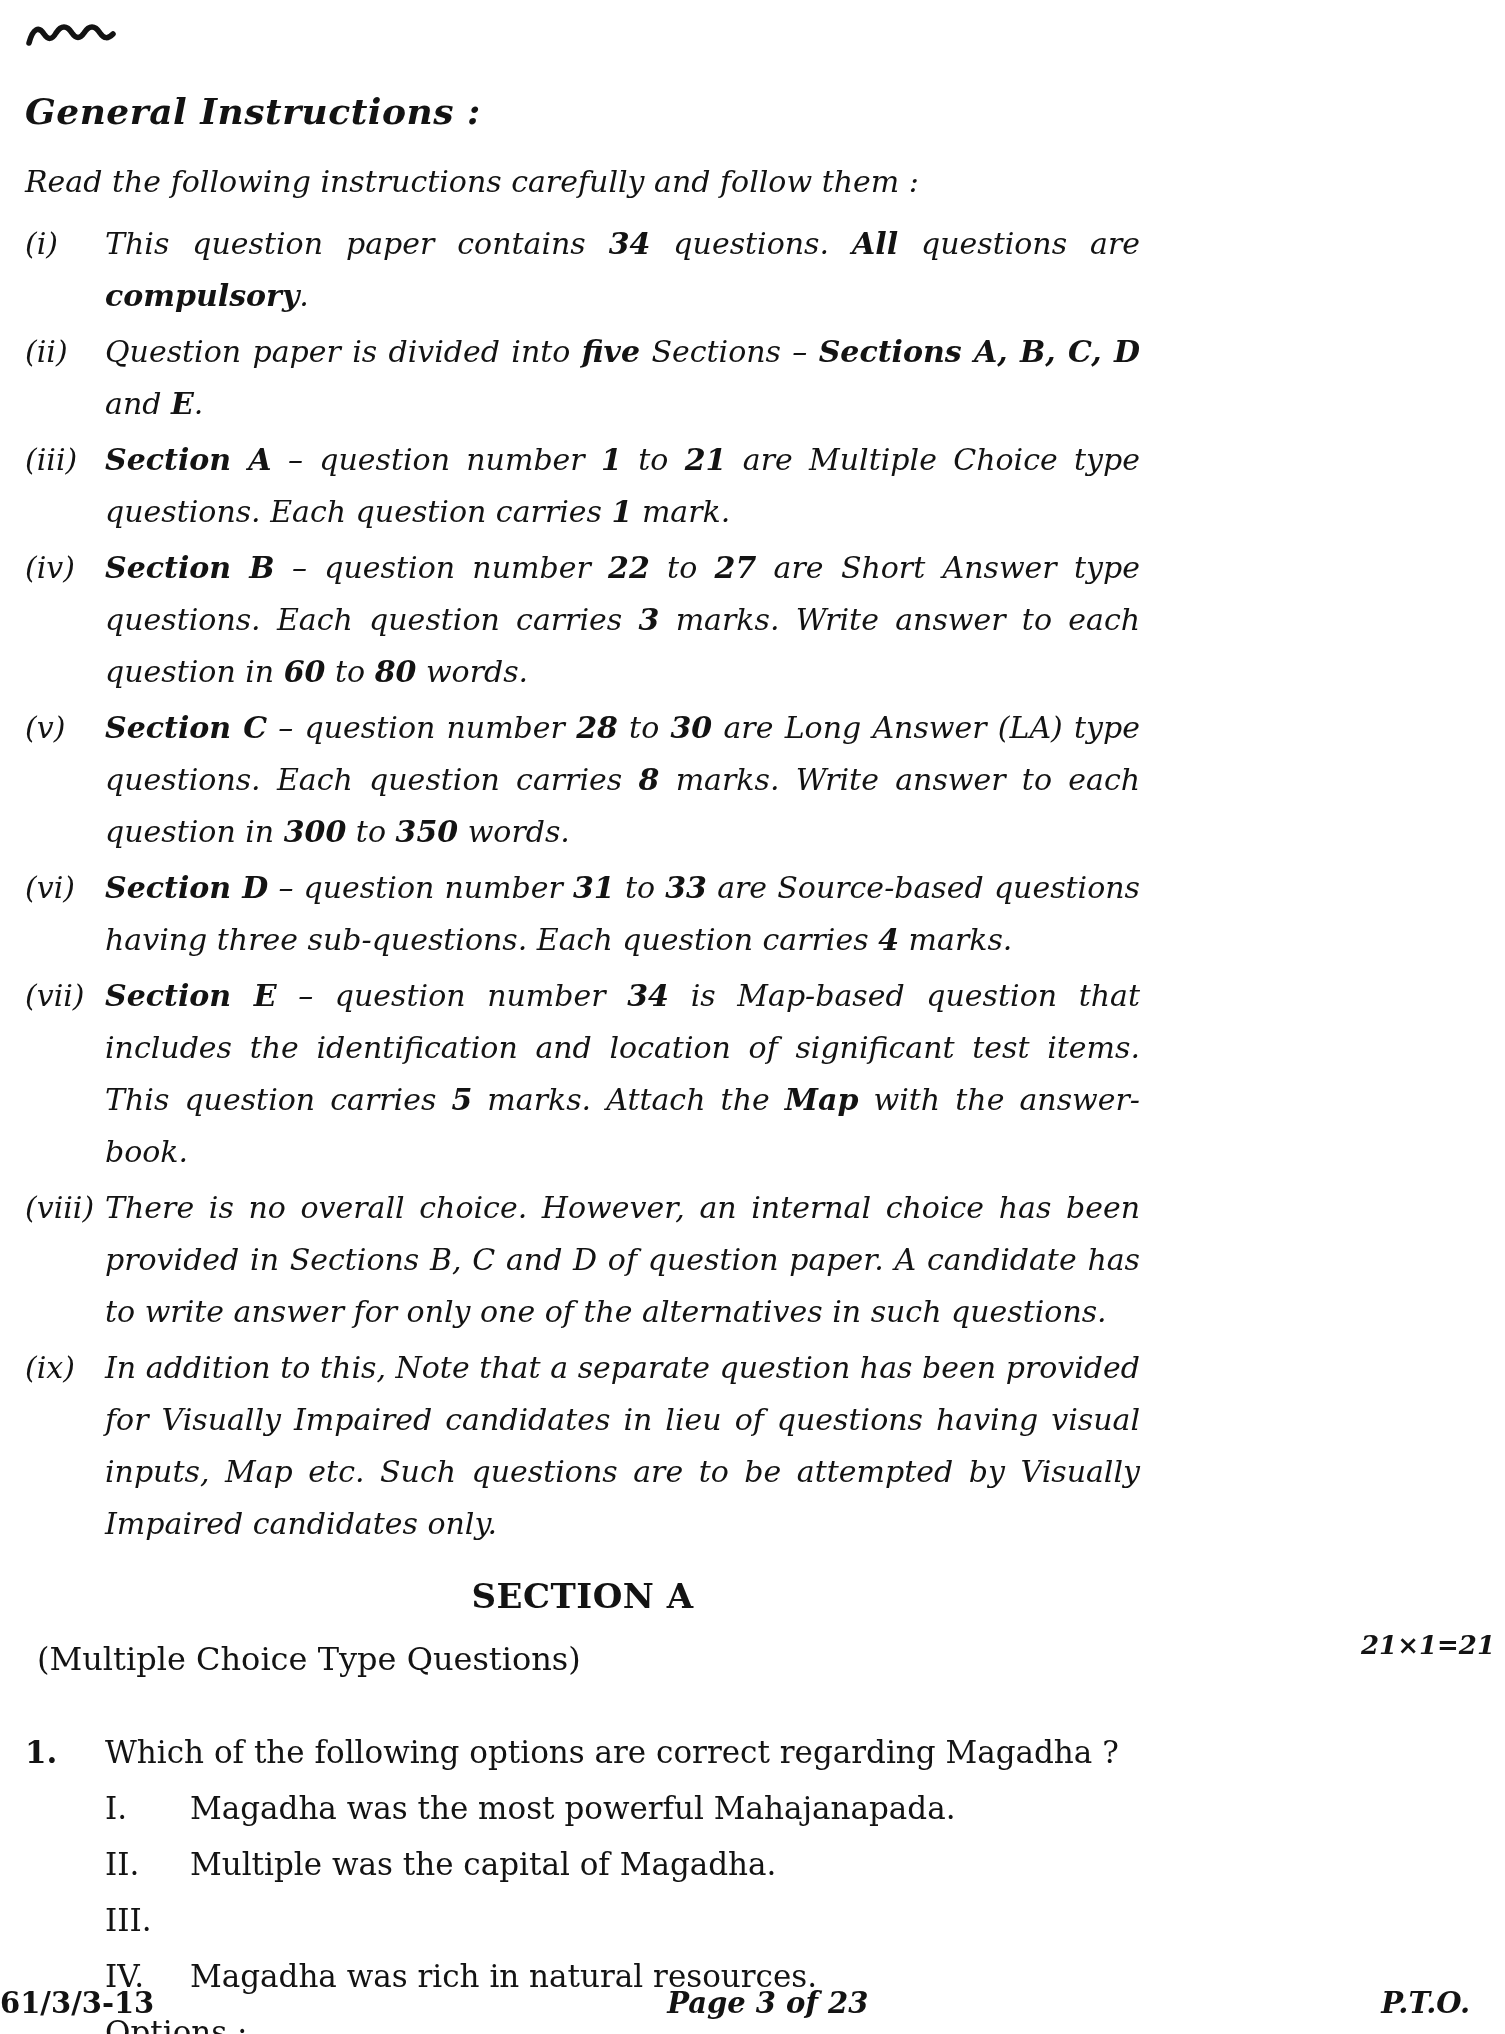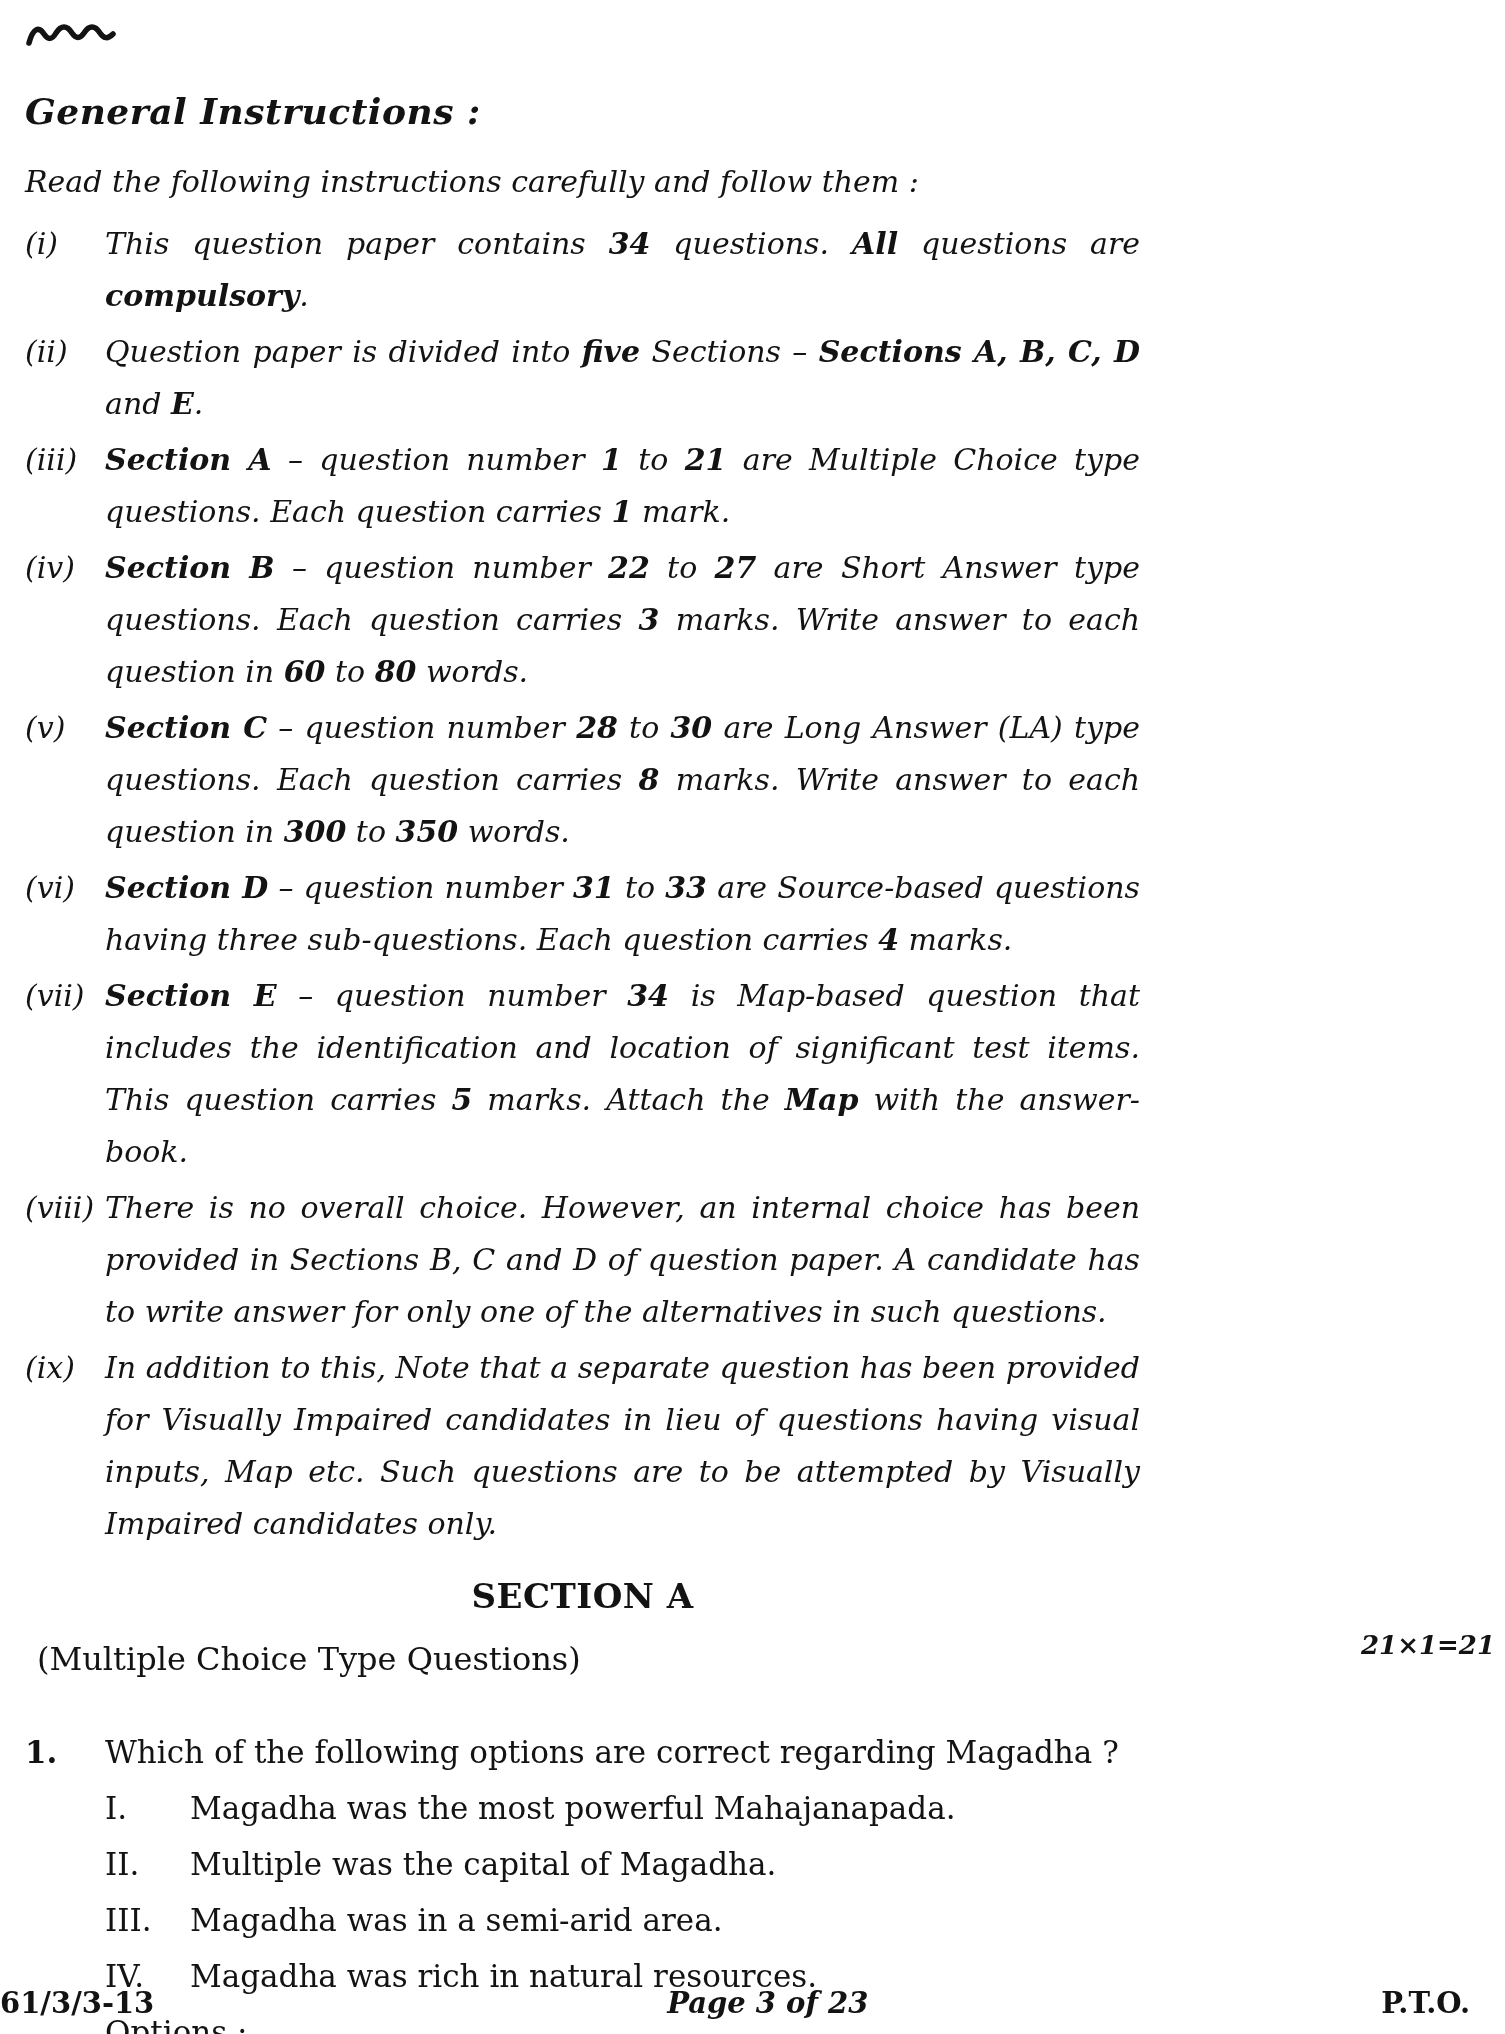--- a/index.html
+++ b/index.html
@@ -120,7 +120,6 @@
           </div>
           <div class="stmt">
             <div class="lab">III.</div>
-            <div class="txt">Magadha was in a semi-arid area.</div>
           </div>
           <div class="stmt">
             <div class="lab">IV.</div>

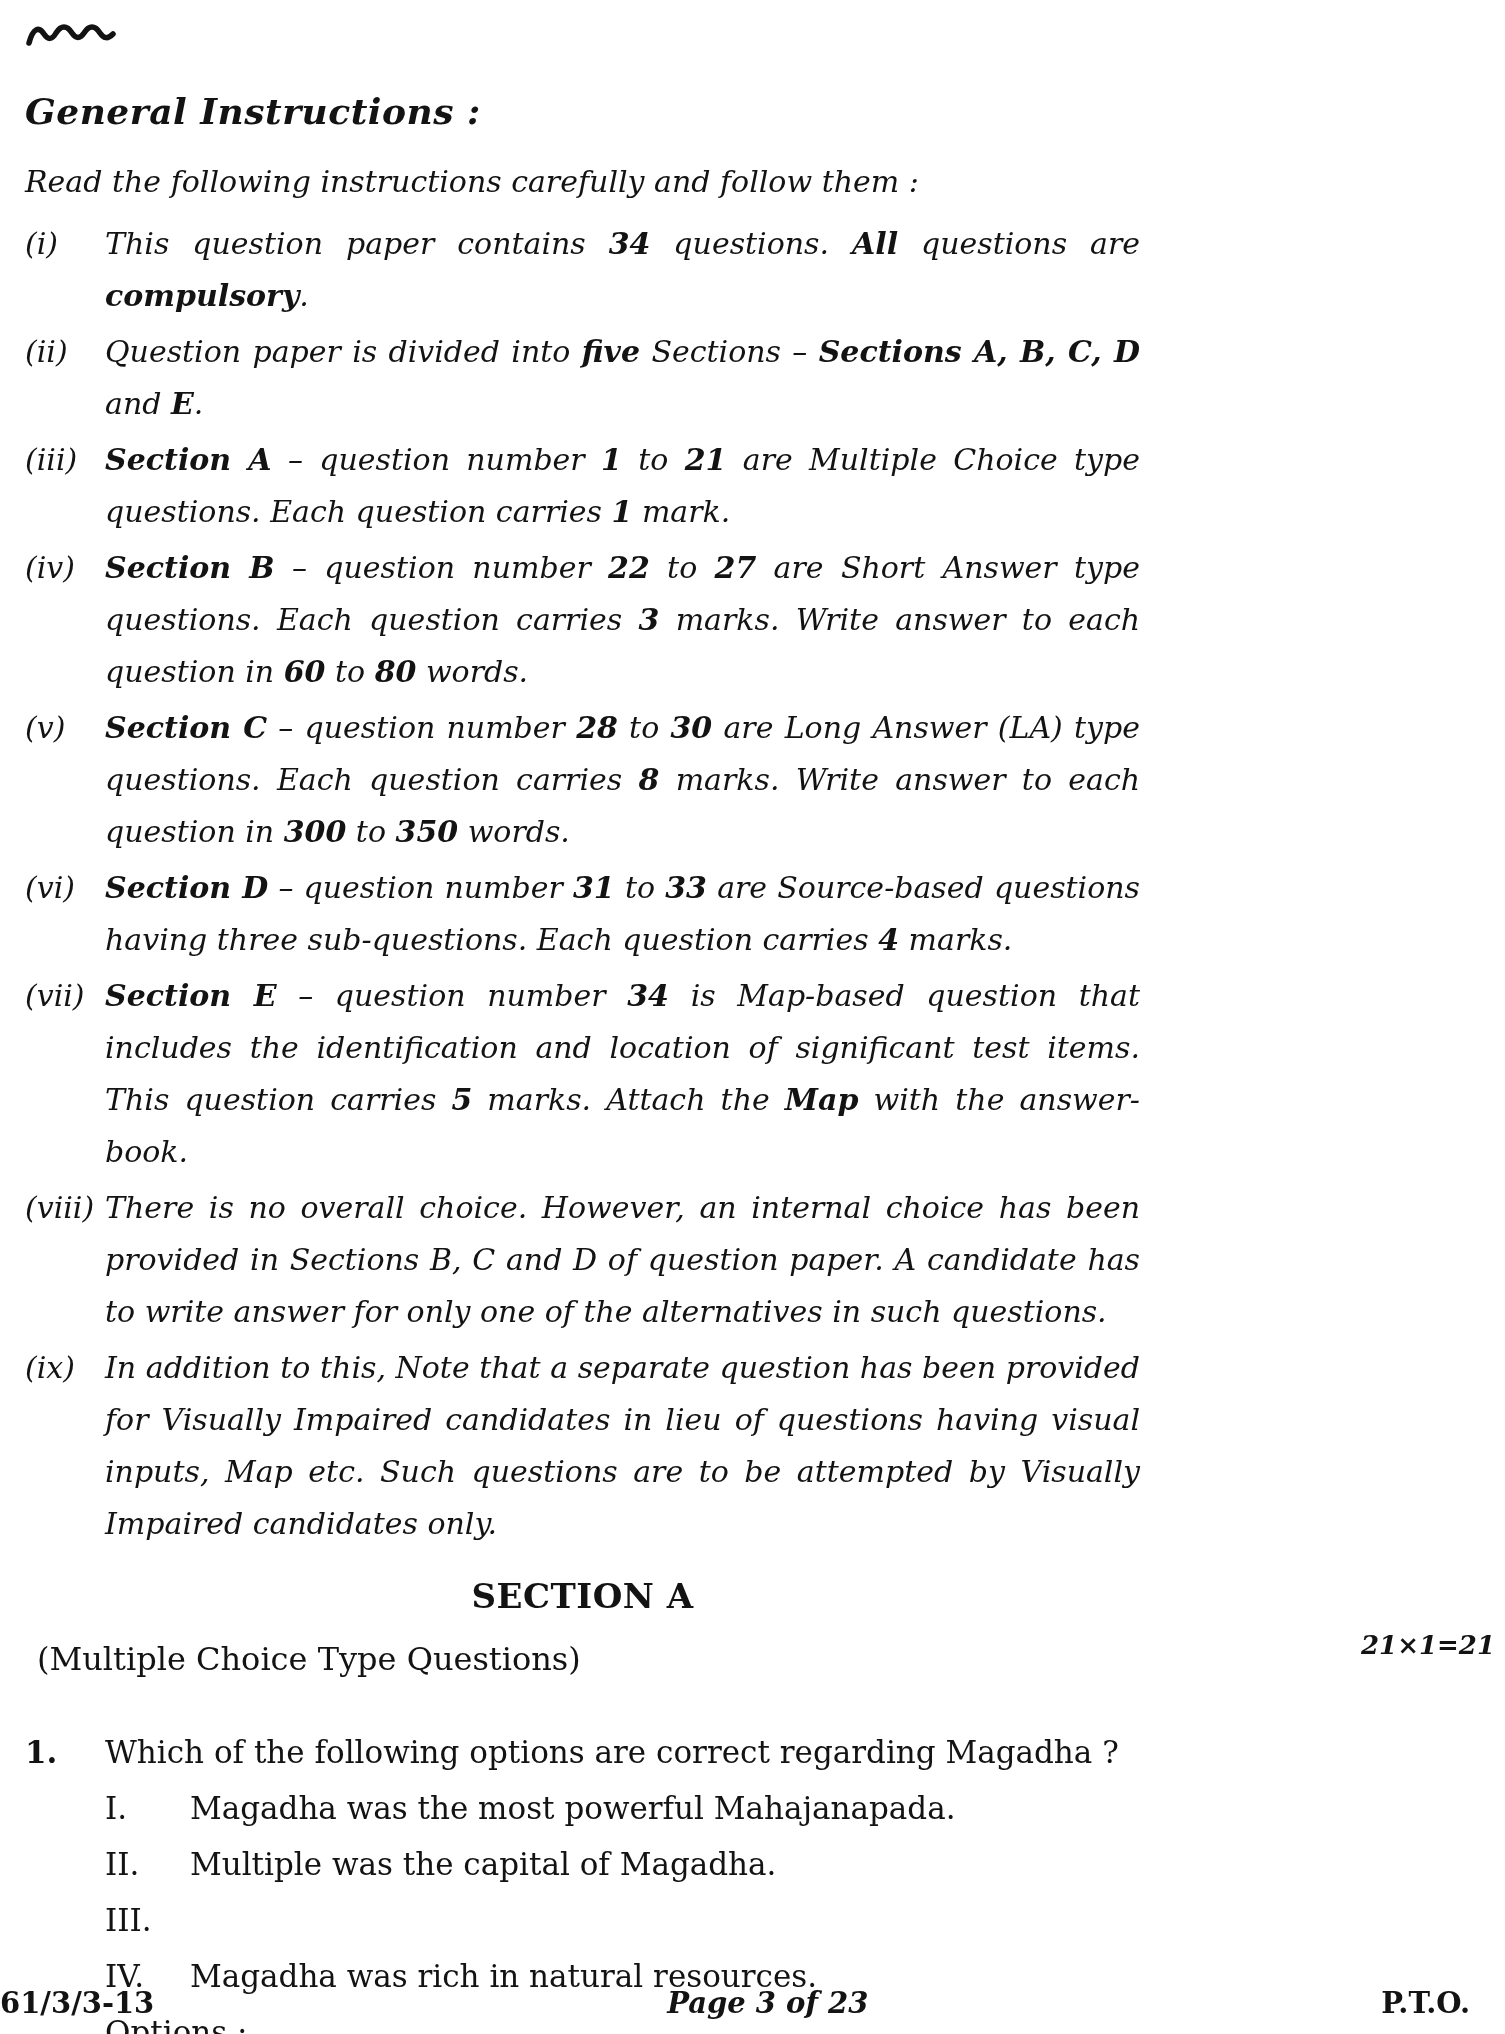--- a/index.html
+++ b/index.html
@@ -41,7 +41,7 @@
   .footer{position:absolute;left:0;right:35px;bottom:14px;display:flex;align-items:baseline;font-size:29px;}
   .f-left{font-weight:bold;flex:0 0 auto;}
   .f-center{flex:1;text-align:center;font-weight:bold;font-style:italic;}
-  .f-right{flex:0 0 auto;font-weight:bold;}
+  .f-right{flex:0 0 auto;font-weight:bold;font-style:italic;}
 </style>
 </head>
 <body>

